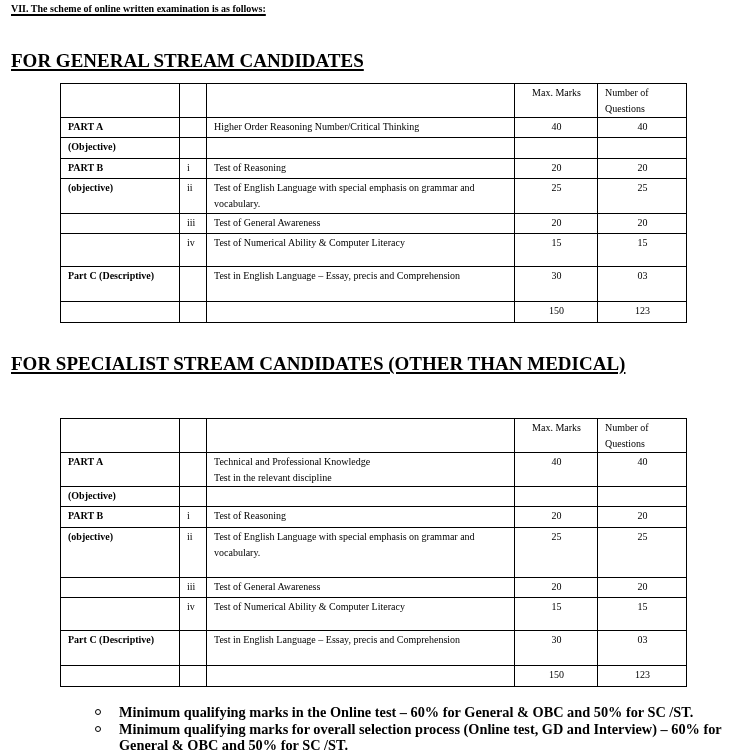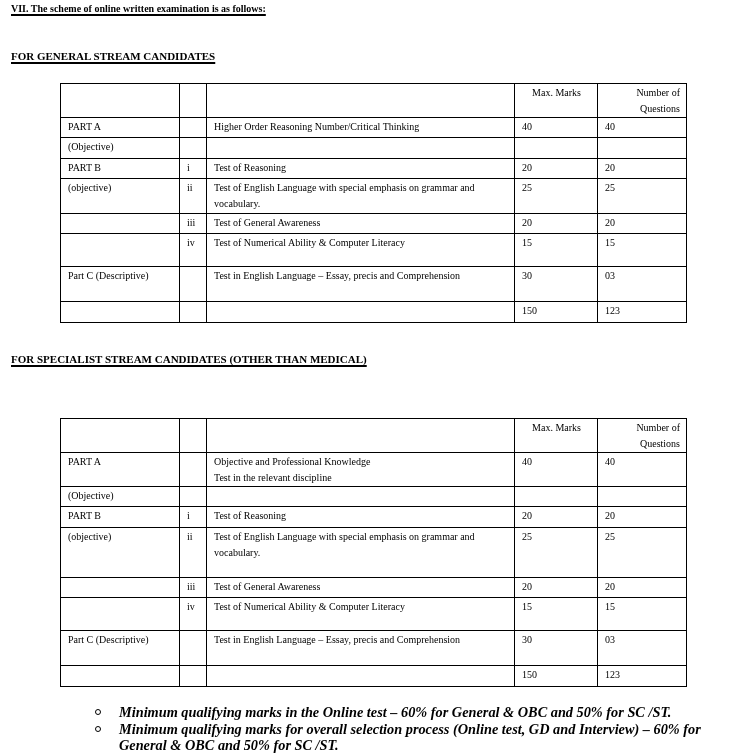--- a/index.html
+++ b/index.html
@@ -10,7 +10,7 @@
   .heading {
     position: absolute; font-weight: bold; text-decoration: underline;
     text-decoration-thickness: 1.5px; text-underline-offset: 2px;
-    font-size: 11px; white-space: nowrap; margin: 0;
+    font-size: 19px; white-space: nowrap; margin: 0;
   }
   #h-main { left: 11px; top: 3px; font-size: 10px; }
   #h-general { left: 11px; top: 50px; }

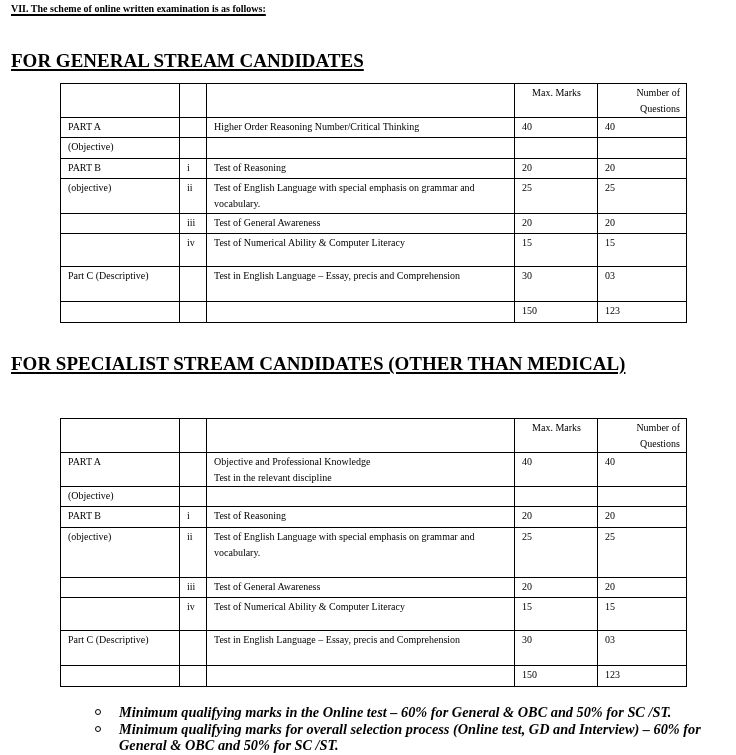--- a/index.html
+++ b/index.html
@@ -35,7 +35,7 @@
   td.part { font-weight: normal; }
   td.num { padding-left: 2px; padding-right: 2px; }
   td.roman { padding-left: 6px; padding-right: 2px; }
-  td.hdr { text-align: right; padding-left: 5px; padding-right: 2px; }
+  td.hdr { text-align: left; padding-left: 5px; padding-right: 2px; }
   td.hdr.mm { text-align: center; }
 
   ul.notes {

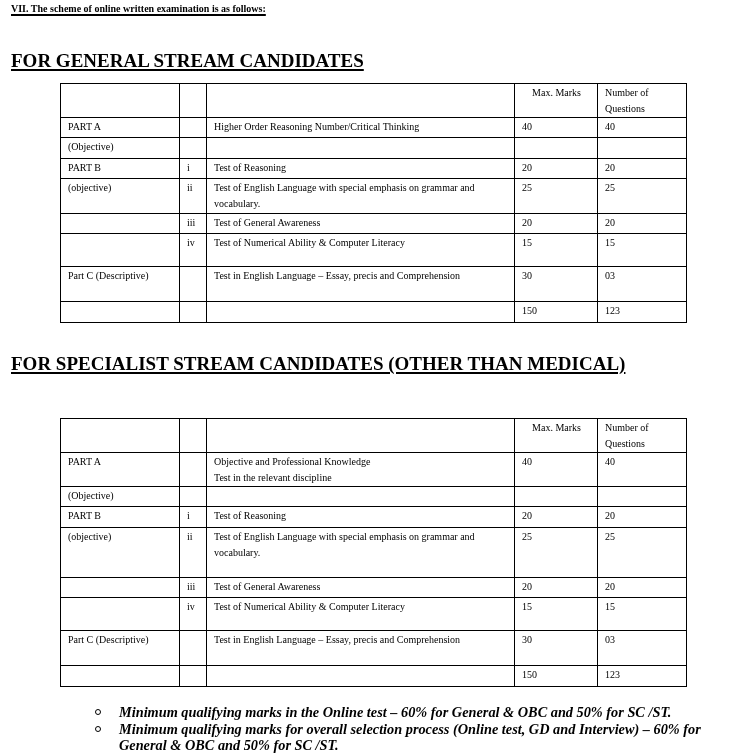--- a/index.html
+++ b/index.html
@@ -32,7 +32,7 @@
   col.c3 { width: 308px; }
   col.c4 { width: 83px; }
   col.c5 { width: 89px; }
-  td.part { font-weight: normal; }
+  td.part { font-weight: bold; }
   td.num { padding-left: 2px; padding-right: 2px; }
   td.roman { padding-left: 6px; padding-right: 2px; }
   td.hdr { text-align: left; padding-left: 5px; padding-right: 2px; }

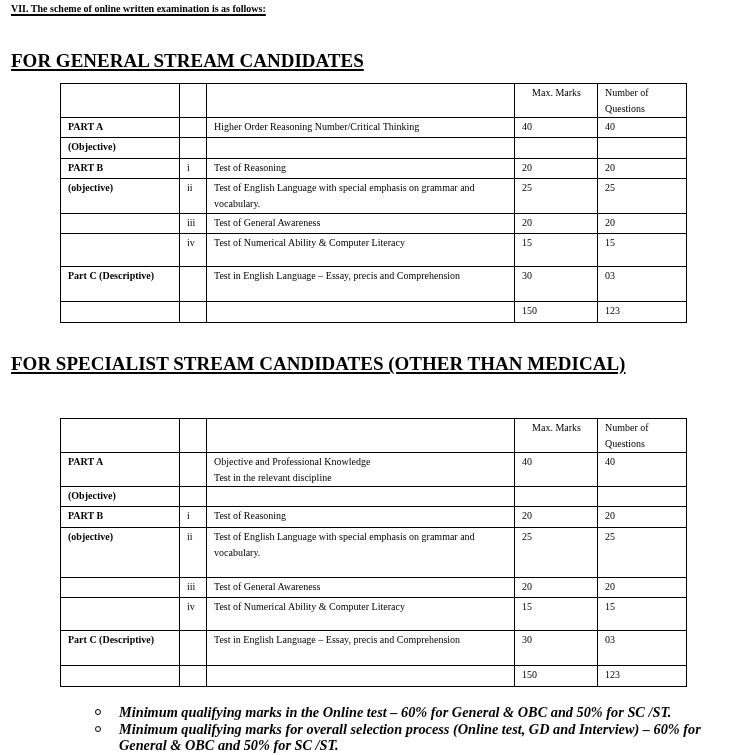--- a/index.html
+++ b/index.html
@@ -33,7 +33,7 @@
   col.c4 { width: 83px; }
   col.c5 { width: 89px; }
   td.part { font-weight: bold; }
-  td.num { padding-left: 2px; padding-right: 2px; }
+  td.num { text-align: center; padding-left: 2px; padding-right: 2px; }
   td.roman { padding-left: 6px; padding-right: 2px; }
   td.hdr { text-align: left; padding-left: 5px; padding-right: 2px; }
   td.hdr.mm { text-align: center; }

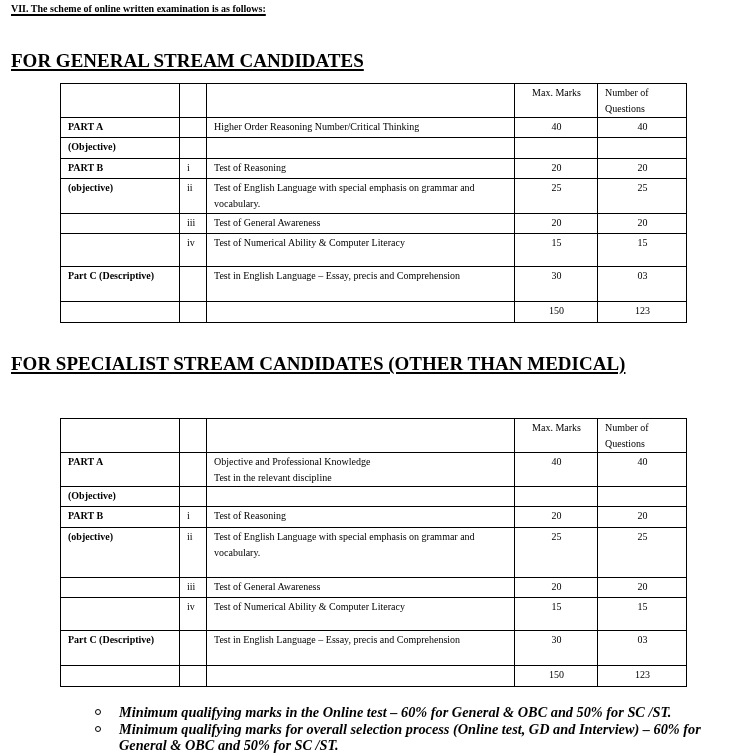--- a/index.html
+++ b/index.html
@@ -151,7 +151,7 @@
   <tr style="height:33px">
     <td class="part">PART A</td>
     <td class="roman"></td>
-    <td style="white-space:pre-line">Objective and Professional Knowledge
+    <td style="white-space:pre-line">Technical and Professional Knowledge
 Test in the relevant discipline</td>
     <td class="num">40</td>
     <td class="num">40</td>

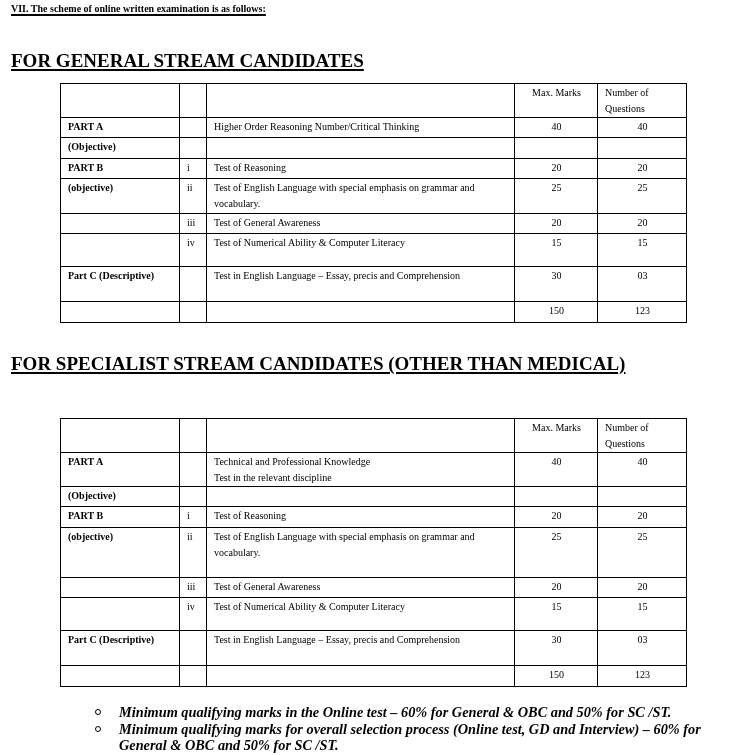--- a/index.html
+++ b/index.html
@@ -41,7 +41,7 @@
   ul.notes {
     position: absolute; left: 93px; top: 704px; width: 630px;
     margin: 0; padding: 0; list-style: none;
-    font-size: 14.3px; line-height: 16.5px; font-style: italic; font-weight: bold;
+    font-size: 14.3px; line-height: 16.5px; font-weight: bold;
   }
   ul.notes li { position: relative; padding-left: 26px; }
   ul.notes li .bullet {

